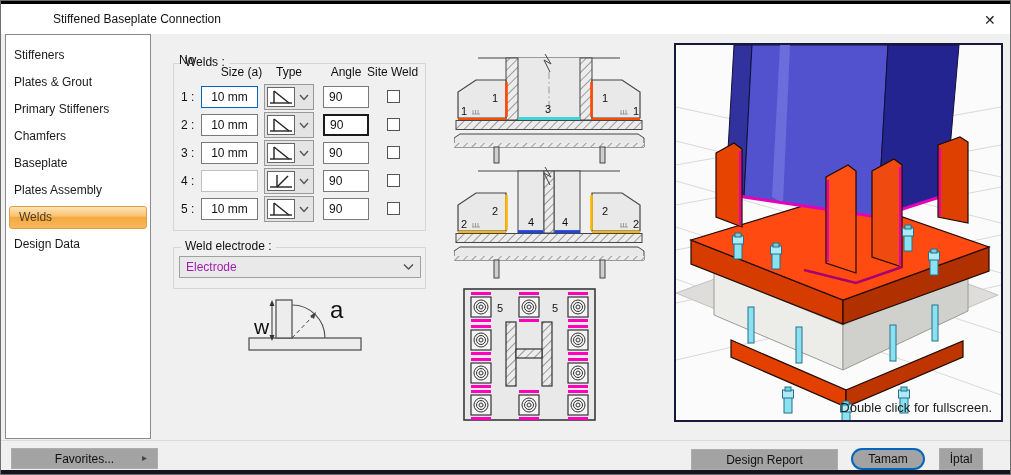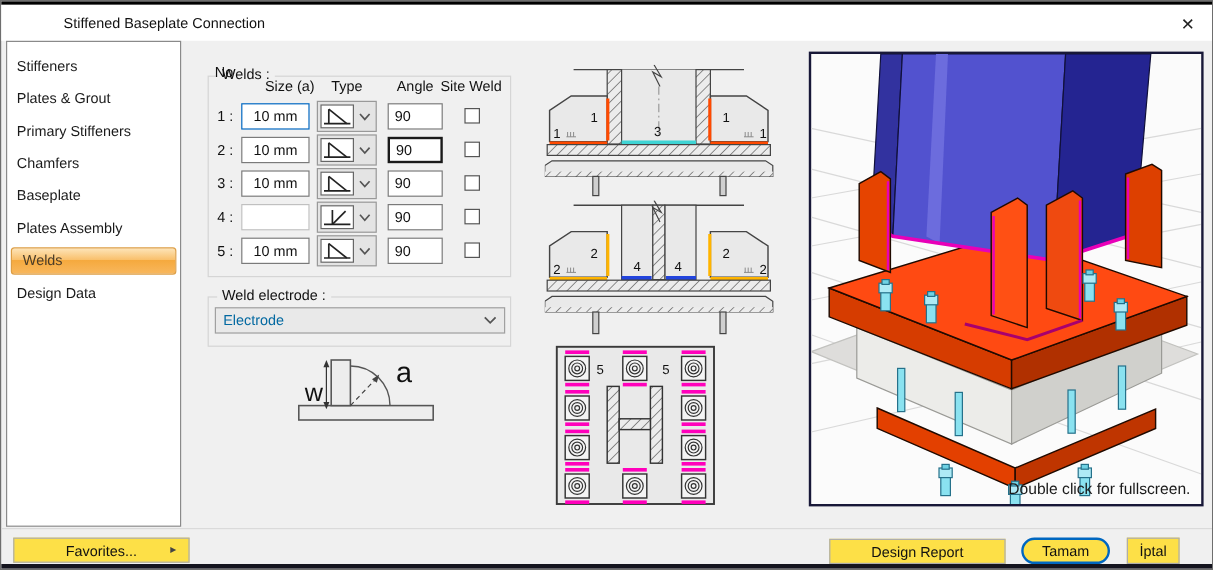--- a/index.html
+++ b/index.html
@@ -36,7 +36,7 @@
   .combo .chev{margin-left:4px;}
   .cb{position:absolute;width:13px;height:13px;background:#fff;border:1px solid #555;}
   .flatcombo{position:absolute;left:178px;top:255px;width:242px;height:22px;border:1px solid #a0a0a0;background:#e9e9e9;
-    display:flex;align-items:center;padding:0 6px;cursor:default;color:#0369a1;}
+    display:flex;align-items:center;padding:0 6px;cursor:default;color:#a21caf;}
   .flatcombo .spacer{flex:1;}
   
   .preview{position:absolute;left:673px;top:42px;width:329px;height:379px;background:#fbfbfb;border:2px solid #181838;overflow:hidden;}

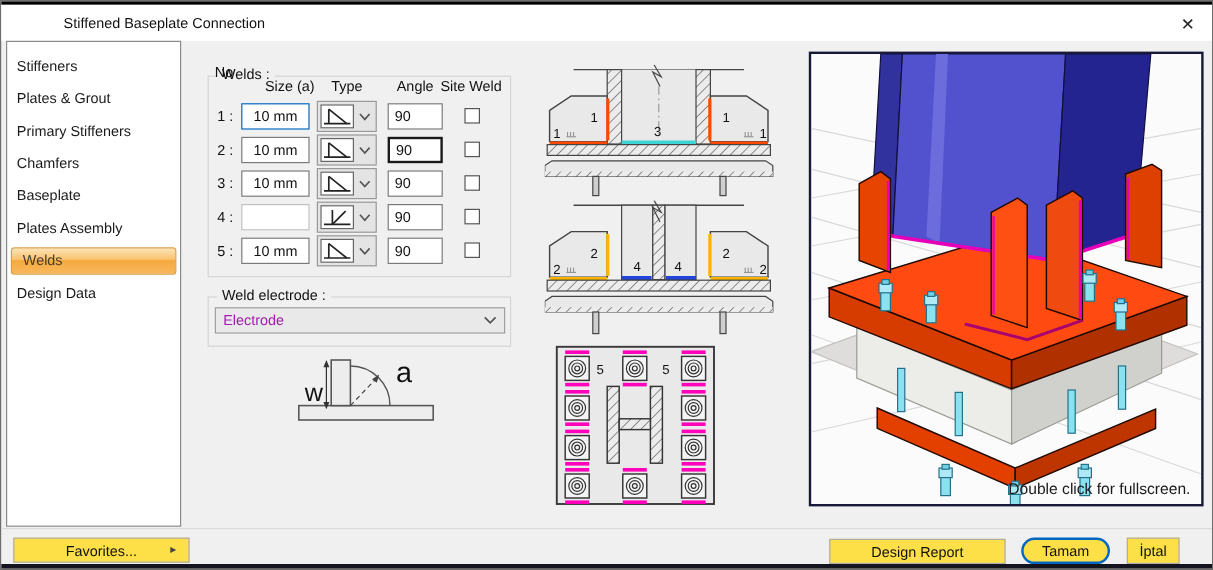--- a/index.html
+++ b/index.html
@@ -43,7 +43,7 @@
   .preview-caption{position:absolute;right:9px;bottom:5px;font-size:13px;color:#1a1a1a;}
   
   .footline{position:absolute;left:0;top:439px;width:100%;height:1px;background:#dadada;}
-  .btn{position:absolute;height:21px;background:#fde047;border:1px solid #adadad;font:12px "Liberation Sans",sans-serif;color:#111;cursor:pointer;padding:0;}
+  .btn{position:absolute;height:21px;background:#a3a3a3;border:1px solid #adadad;font:12px "Liberation Sans",sans-serif;color:#111;cursor:pointer;padding:0;}
   .btn.default{border:2px solid #0067c0;}
   .fav-arrow{position:absolute;right:10px;top:3px;font-size:10px;color:#444;}
   .taskbar{position:absolute;left:0;bottom:0;width:100%;height:4px;background:#14141e;}

